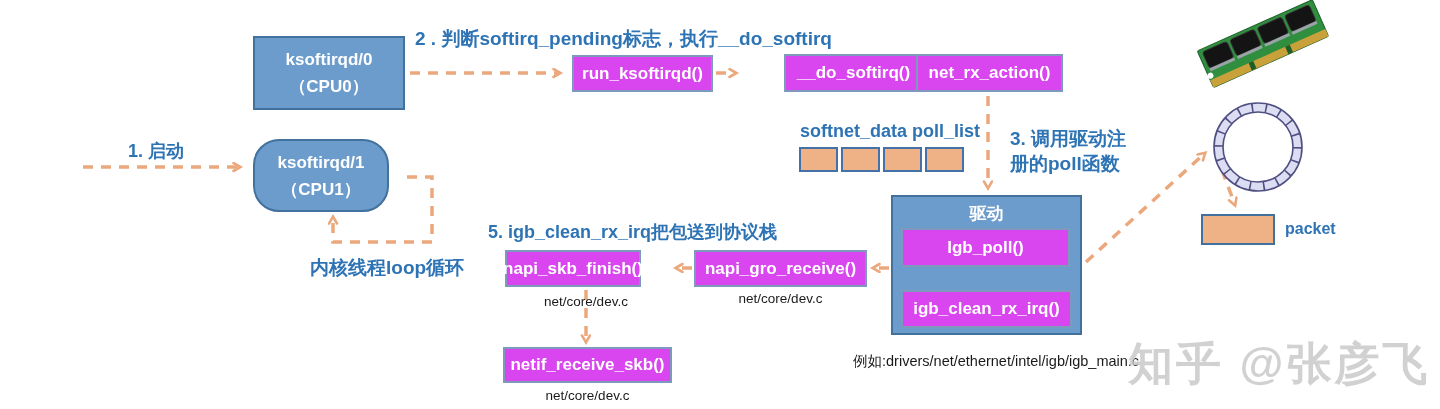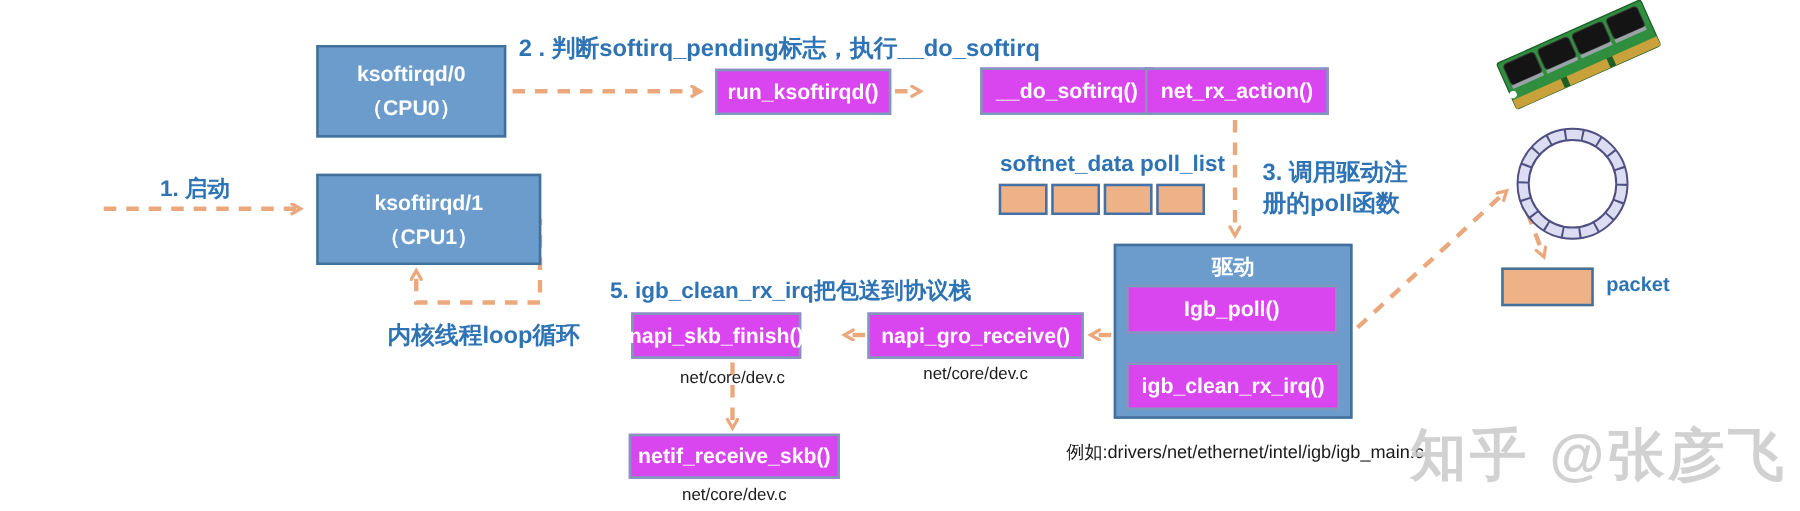--- a/index.html
+++ b/index.html
@@ -98,7 +98,7 @@
     <span>（CPU0）</span>
   </div>
 
-  <div class="bluebox" style="left:253px;top:139px;width:180px;height:73px;">
+  <div class="bluebox" style="left:253px;top:139px;width:136px;height:73px;border-radius:26px;">
     <span>ksoftirqd/1</span>
     <span>（CPU1）</span>
   </div>

